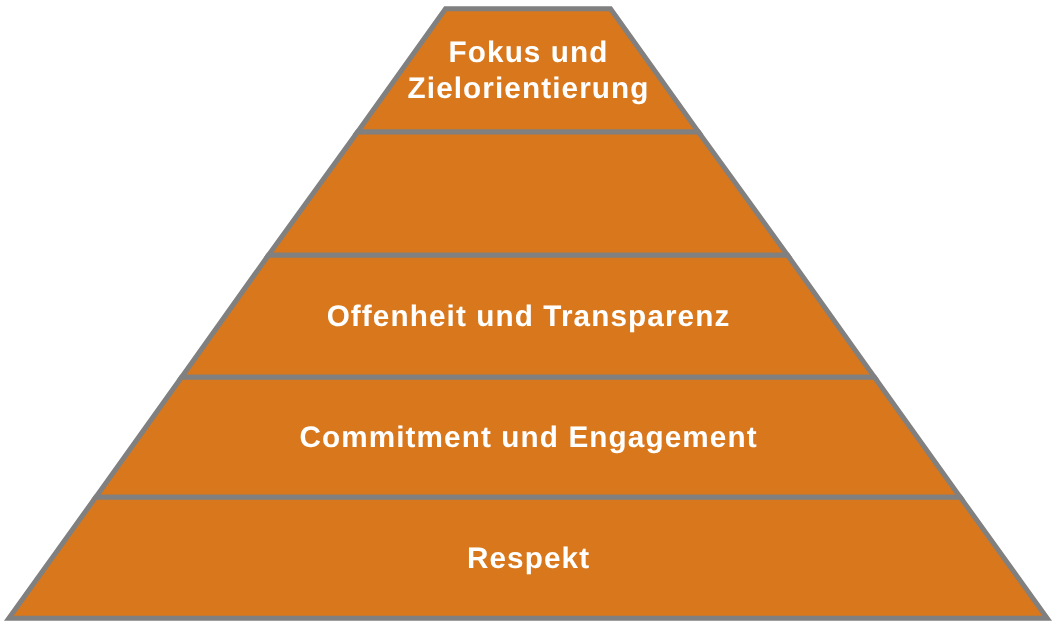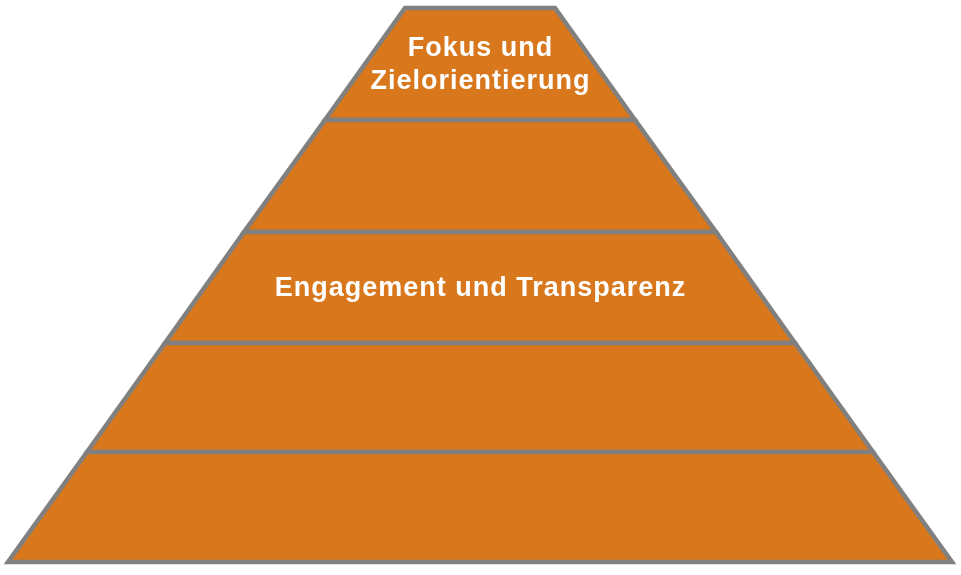--- a/index.html
+++ b/index.html
@@ -67,7 +67,7 @@
 Zielorientierung</div>
 
 
-  <div class="label label-3">Engagement und Transparenz</div>
+  <div class="label label-3">Offenheit und Transparenz</div>
 
 
 

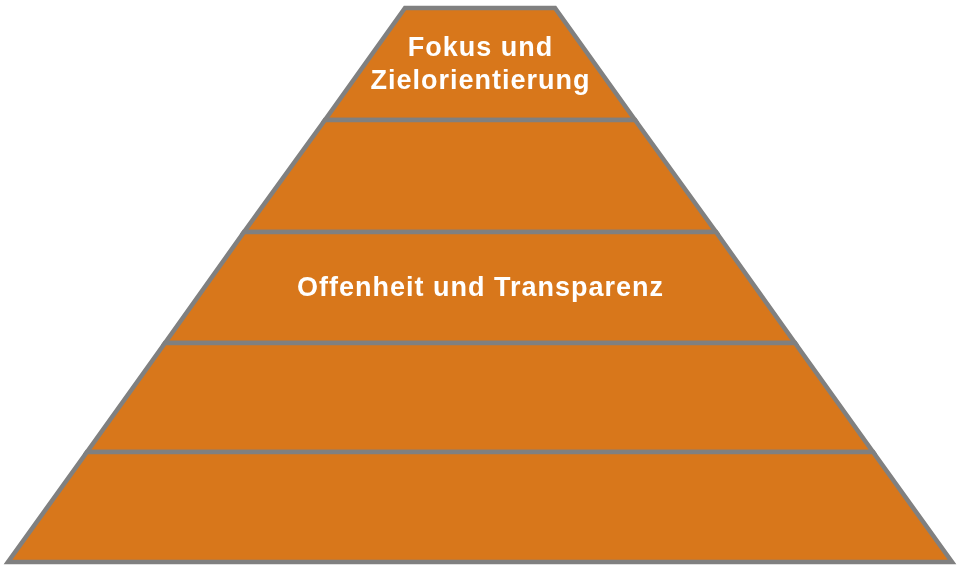--- a/index.html
+++ b/index.html
@@ -69,6 +69,7 @@
 
   <div class="label label-3">Offenheit und Transparenz</div>
 
+  <div class="label label-4">Commitment und Engagement</div>
 
 
 </div>

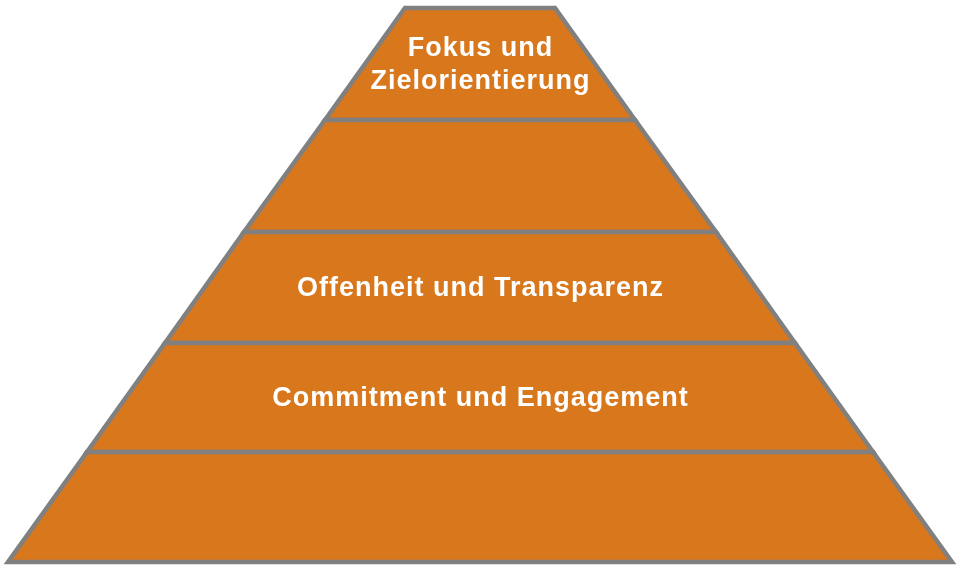--- a/index.html
+++ b/index.html
@@ -71,6 +71,7 @@
 
   <div class="label label-4">Commitment und Engagement</div>
 
+  <div class="label label-5">Respekt</div>
 
 </div>
 

